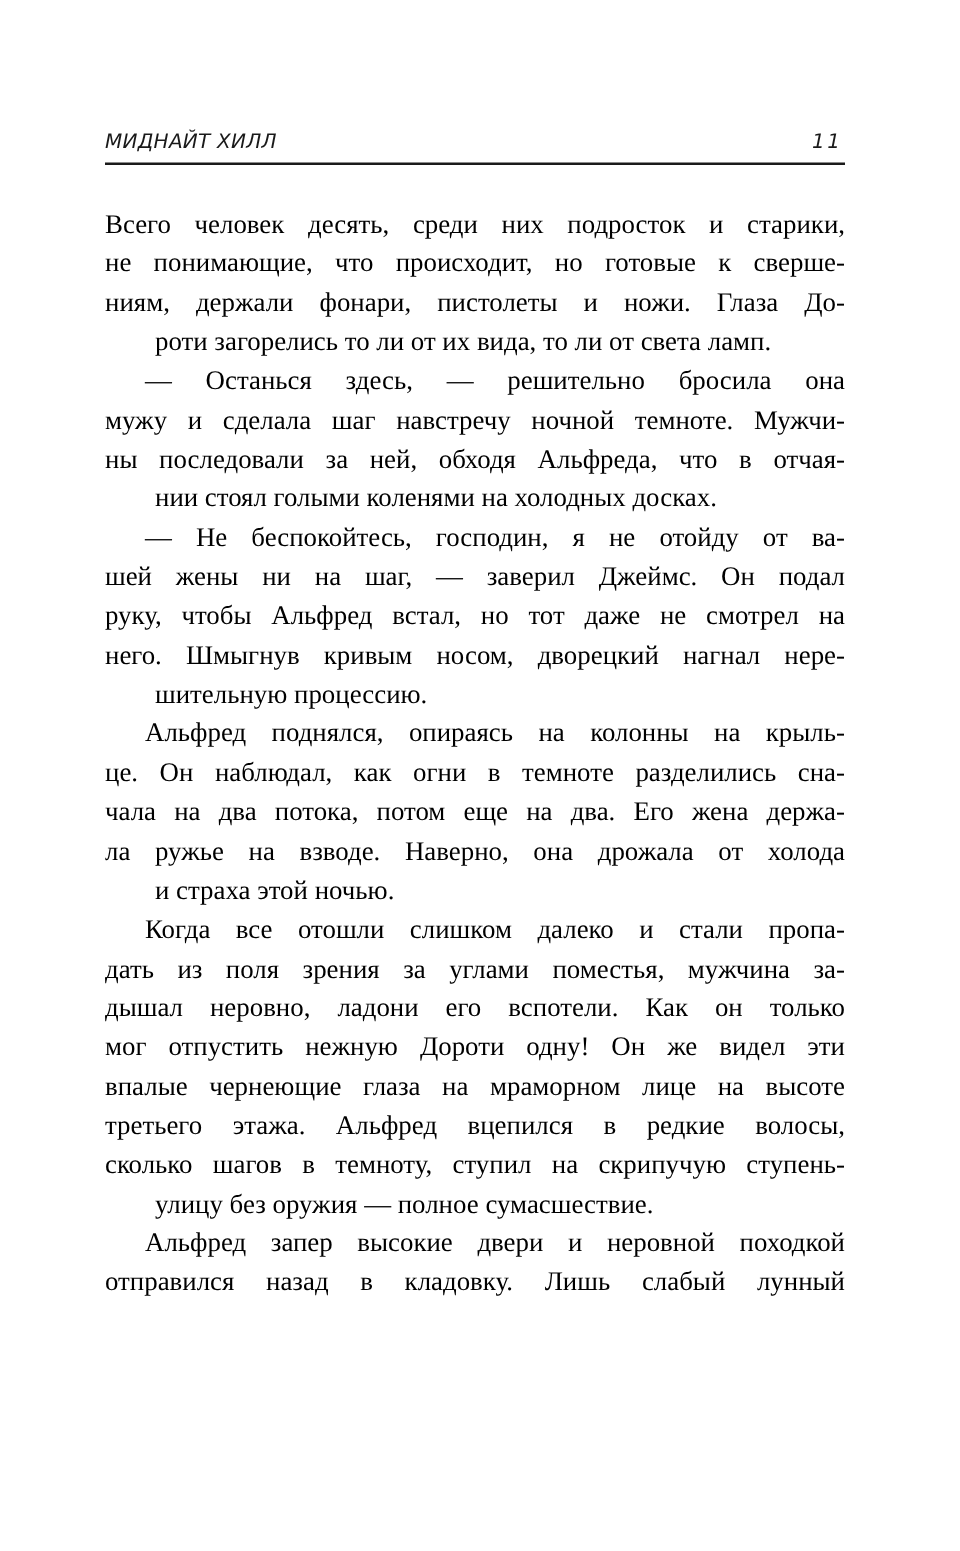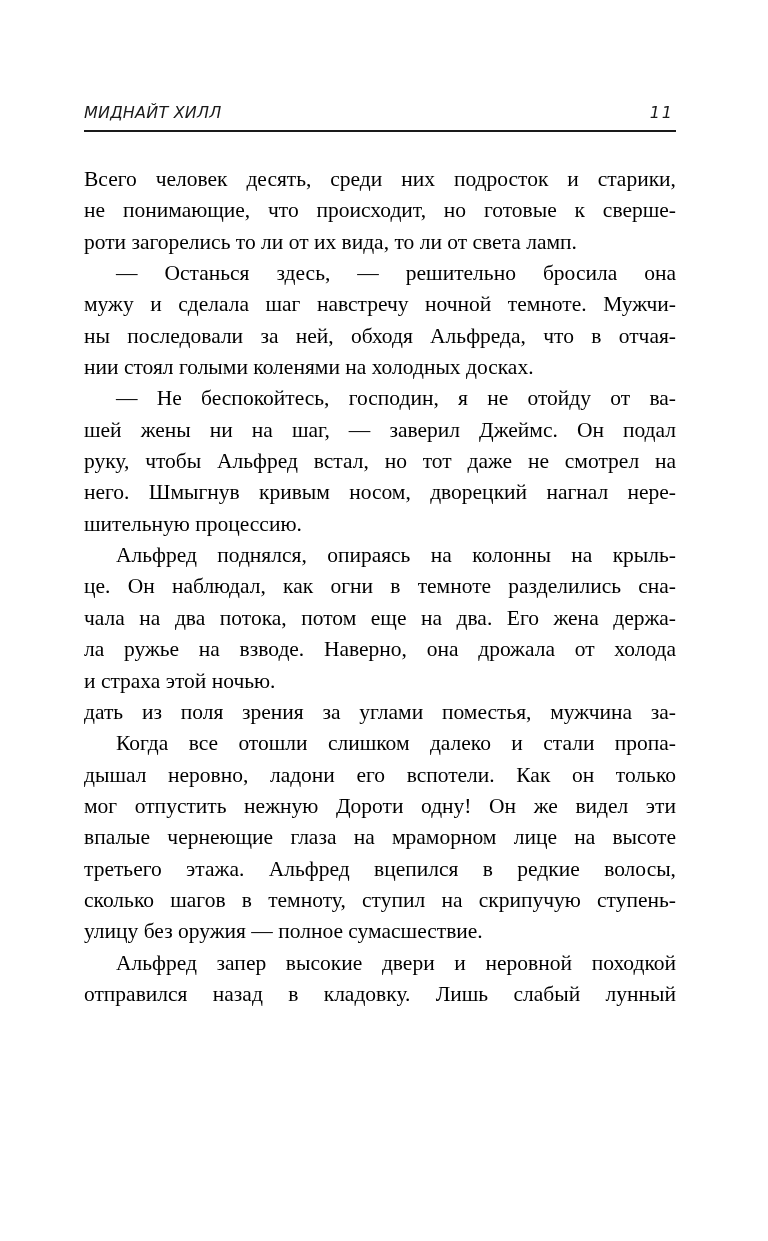--- a/index.html
+++ b/index.html
@@ -37,6 +37,7 @@
     <div>
       <span class="line">Всего человек десять, среди них подросток и старики,</span>
       <span class="line">не понимающие, что происходит, но готовые к сверше-</span>
+      <span class="line">ниям, держали фонари, пистолеты и ножи. Глаза До-</span>
       <span class="line last">роти загорелись то ли от их вида, то ли от света ламп.</span>
     </div>
 

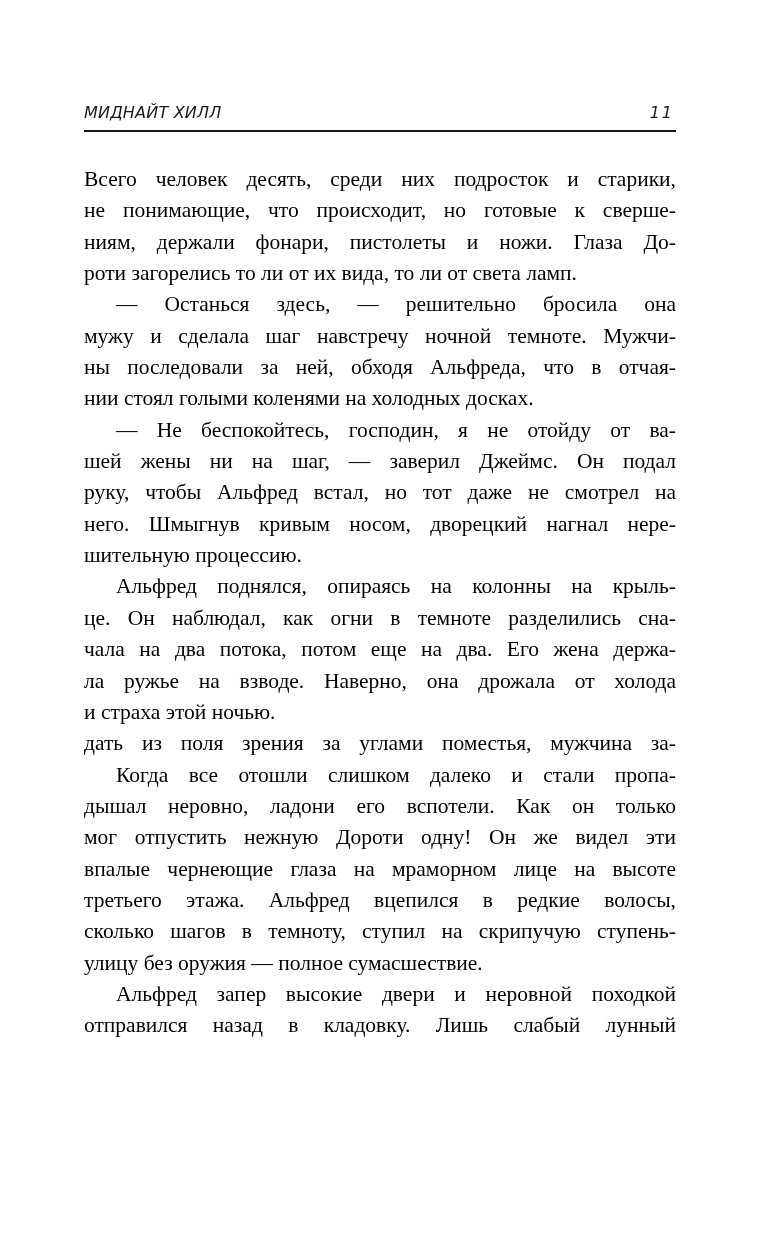--- a/index.html
+++ b/index.html
@@ -19,7 +19,7 @@
     font-size: 21.5px; line-height: 31.35px; color: #000000;
   }
   .line { display: block; white-space: nowrap; text-align: justify; text-align-last: justify; height: 31.35px; }
-  .line.last { text-align-last: left; }
+  .line.last { text-align-last: left; margin-left: 40px; }
   .line.indent { padding-left: 32px; }
 </style>
 </head>

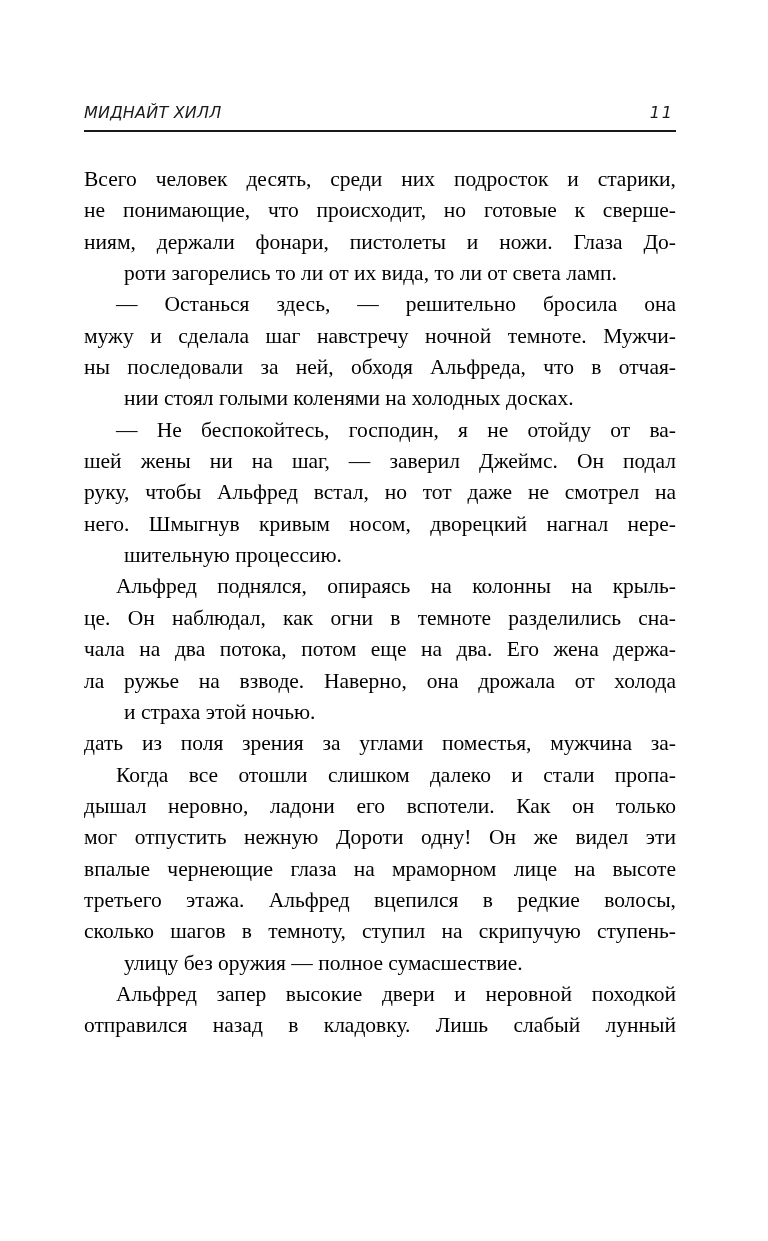--- a/index.html
+++ b/index.html
@@ -65,8 +65,8 @@
     </div>
 
     <div>
+      <span class="line indent">Когда все отошли слишком далеко и стали пропа-</span>
       <span class="line">дать из поля зрения за углами поместья, мужчина за-</span>
-      <span class="line indent">Когда все отошли слишком далеко и стали пропа-</span>
       <span class="line">дышал неровно, ладони его вспотели. Как он только</span>
       <span class="line">мог отпустить нежную Дороти одну! Он же видел эти</span>
       <span class="line">впалые чернеющие глаза на мраморном лице на высоте</span>

